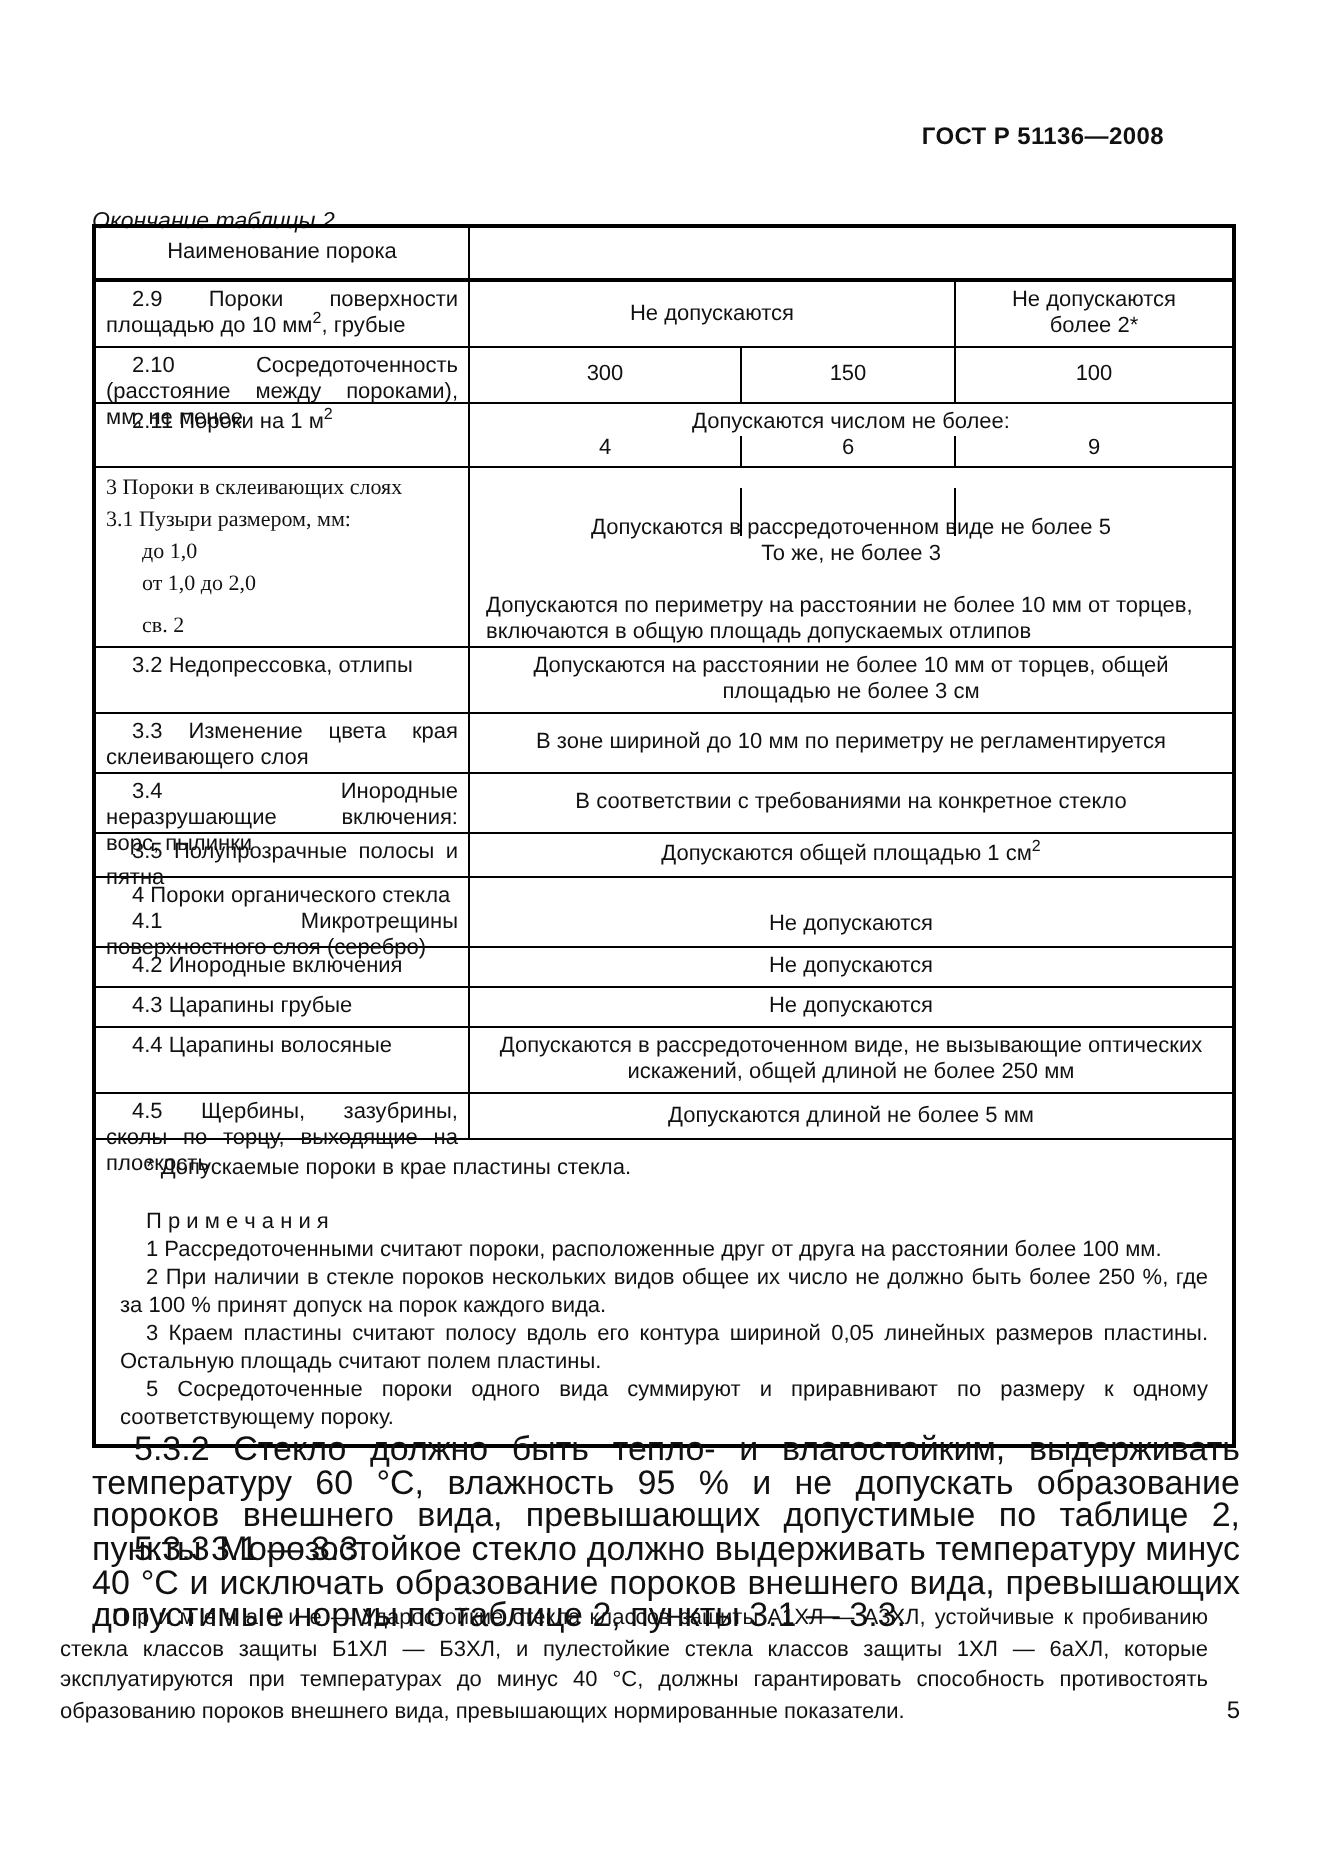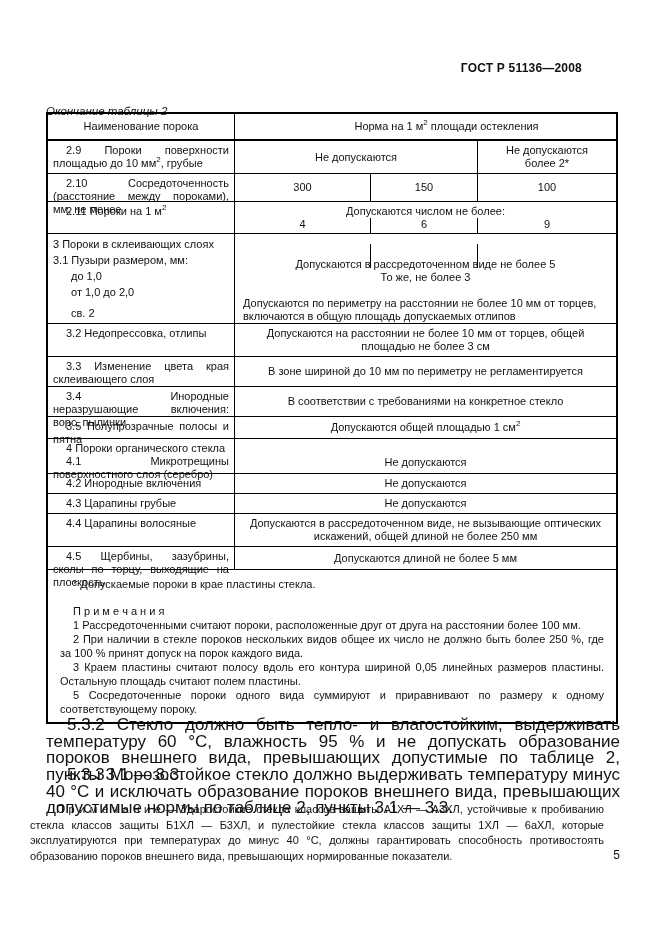--- a/index.html
+++ b/index.html
@@ -78,9 +78,6 @@
 
     <div class="t-row hdr" style="height:27px">
       <div class="c-name">Наименование порока</div>
-      <div class="c-val">
-        <span><span>Норма на 1 м</span><sup>2</sup><span> площади остекления</span></span>
-      </div>
     </div>
 
     <div class="t-row" style="height:33px">

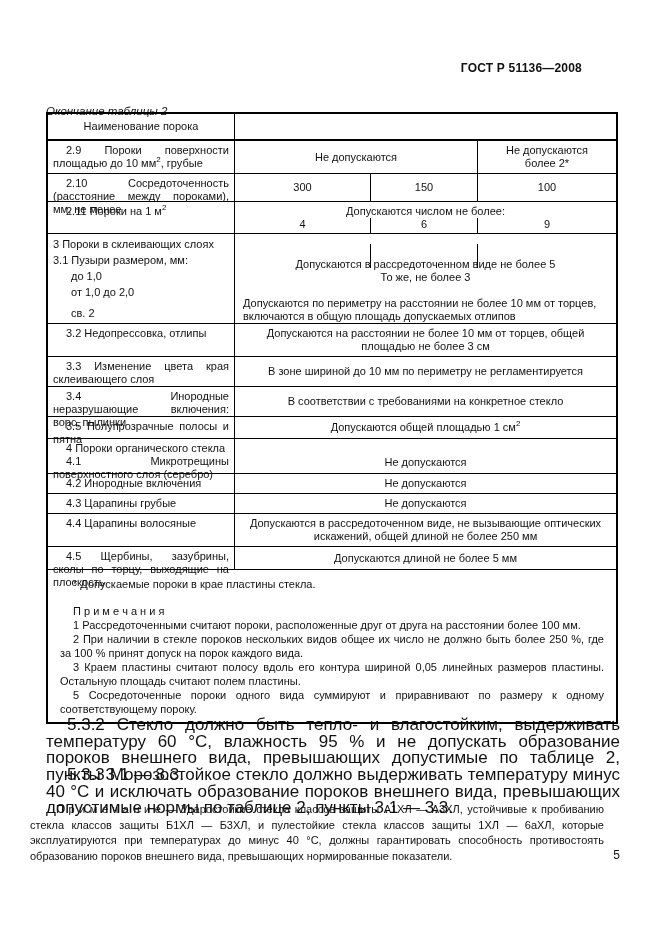--- a/index.html
+++ b/index.html
@@ -43,7 +43,7 @@
   .r211-vals{flex:1;display:flex;}
   .r211-vals .sg{padding-top:0;align-items:flex-start;}
   
-  .r3-left{padding-top:4px;}
+  .r3-left{padding-top:4px;font-family:Liberation Serif, serif;}
   .r3-left div{margin:0 0 3px 0;}
   .r3-left .ind{margin-left:18px;}
   .r3-left .gap{margin-top:8px;}

